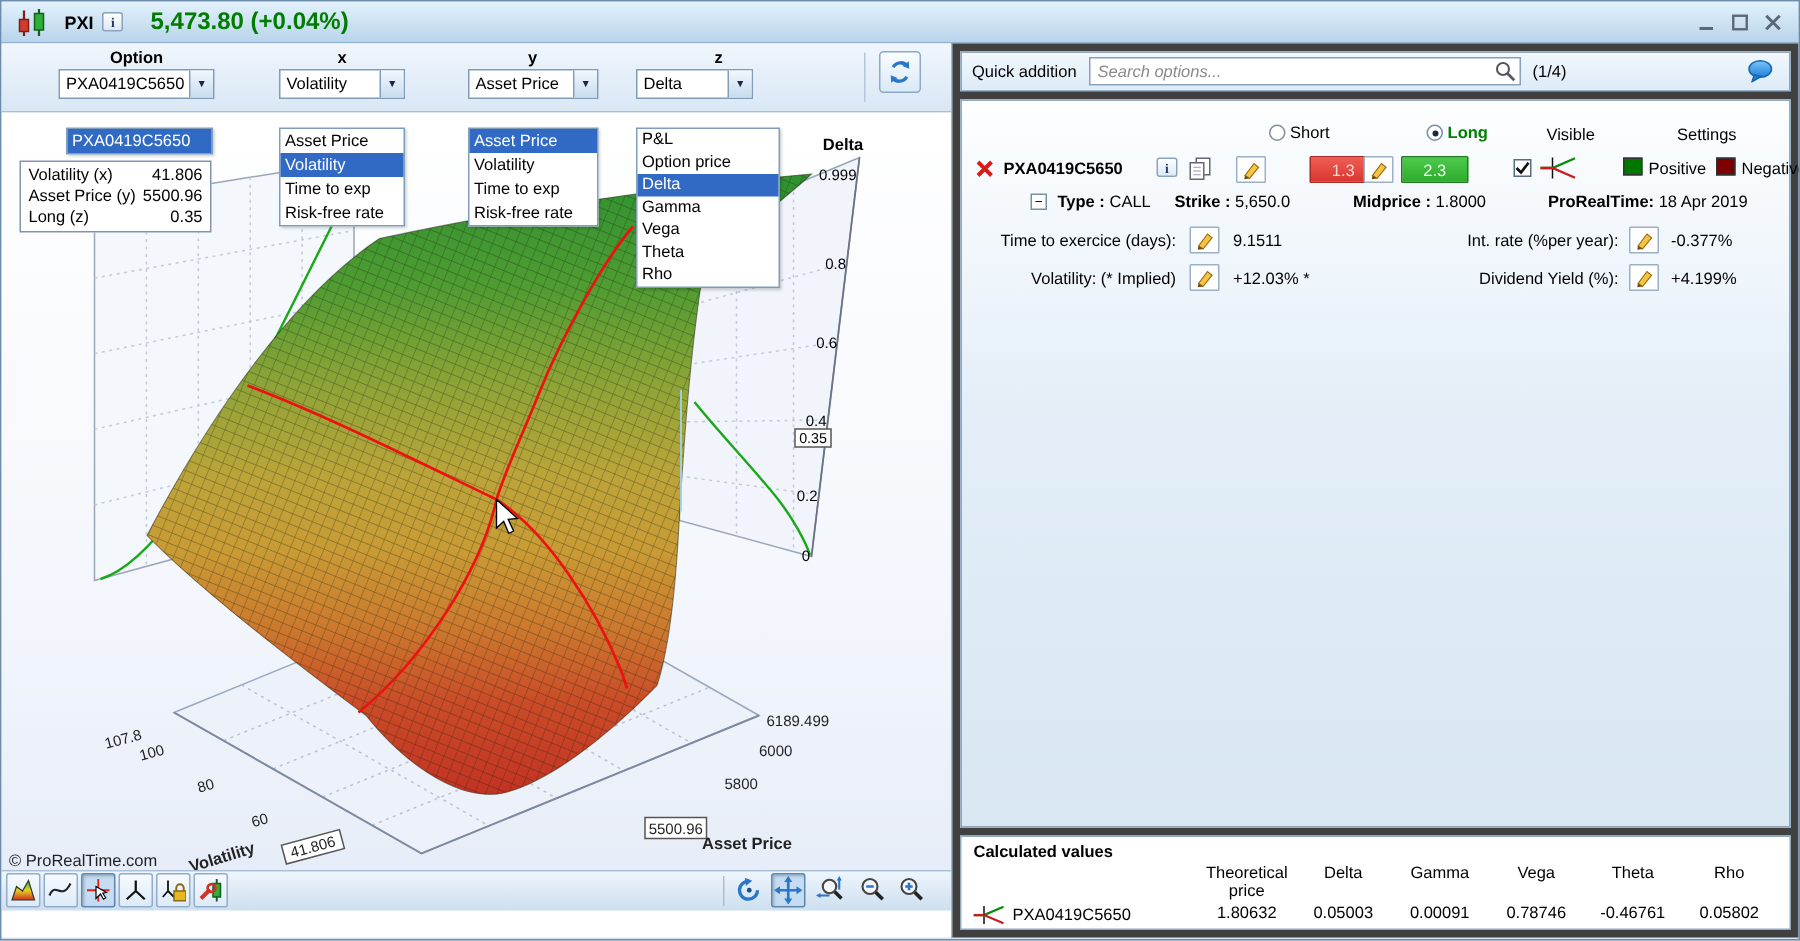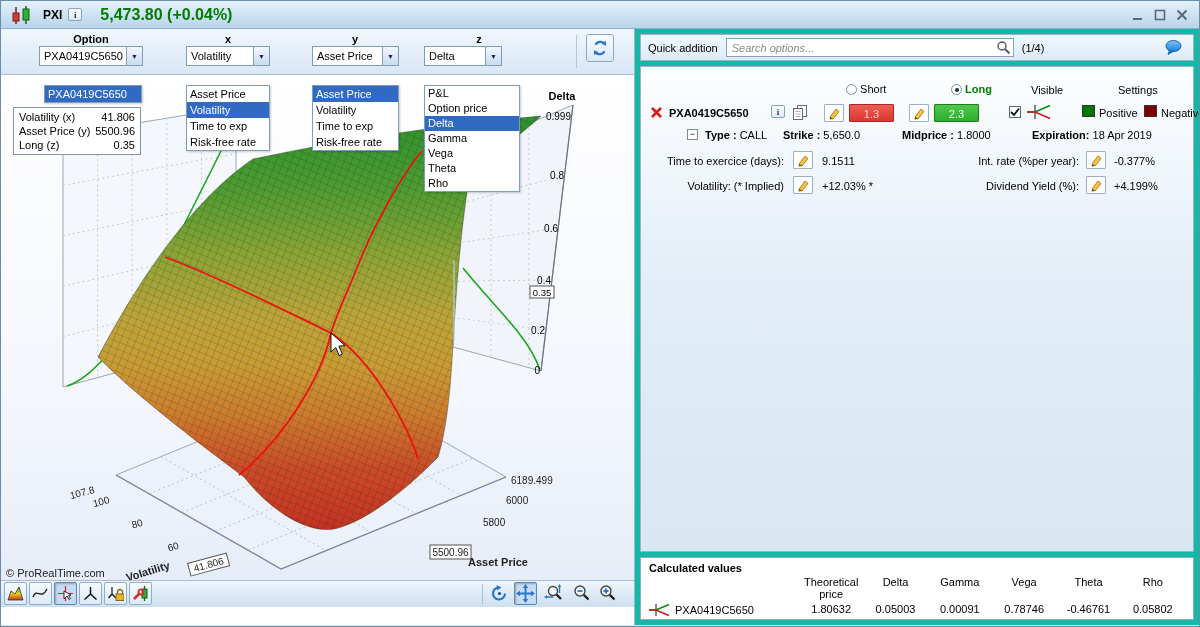--- a/index.html
+++ b/index.html
@@ -50,7 +50,7 @@
   .tool-btn.pressed{background:#c6dcf2;border-color:#5f87b0;box-shadow:inset 1px 1px 2px rgba(0,0,0,.25);}
   .tool-sep{position:absolute;left:481px;top:3px;height:20px;width:1px;background:#aabfd4;}
   
-  .right{flex:1;background:#14b8a6;border-left:1px solid #9fb6cc;display:flex;flex-direction:column;padding:5px;gap:5px;}
+  .right{flex:1;background:#404040;border-left:1px solid #9fb6cc;display:flex;flex-direction:column;padding:5px;gap:5px;}
   .quick-bar{height:27px;border:1px solid #9ab3cb;background:linear-gradient(#f2f8fd,#dcebf7);
              display:flex;align-items:center;padding:0 7px;gap:8px;flex:0 0 auto;}
   .search-wrap{position:relative;width:288px;height:19px;}

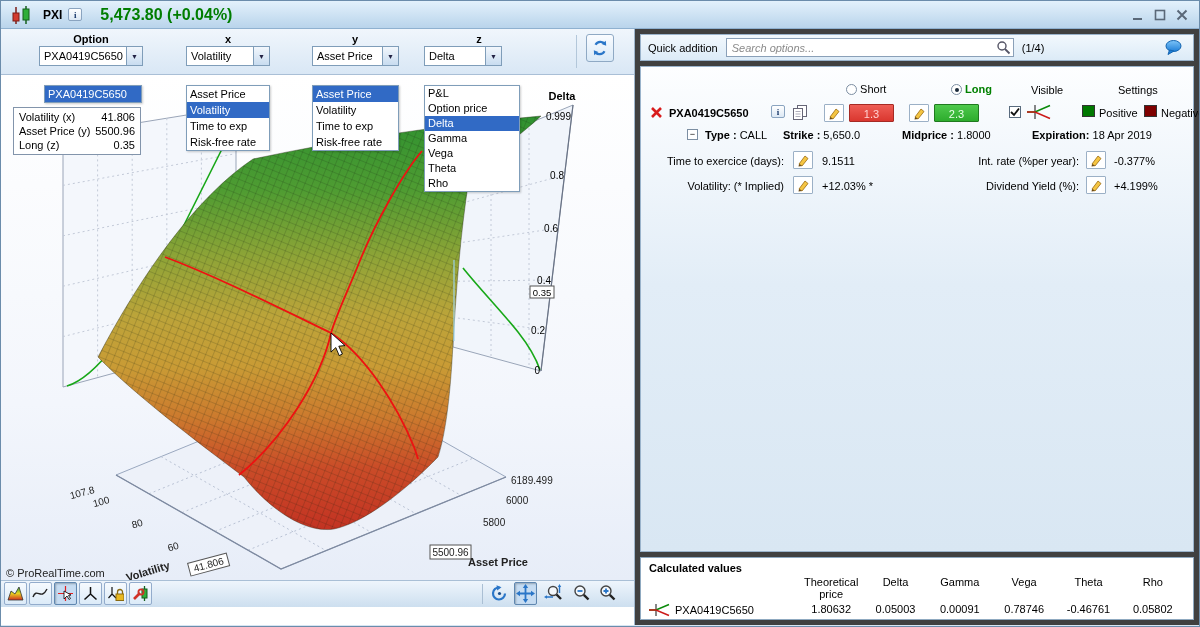--- a/index.html
+++ b/index.html
@@ -68,7 +68,7 @@
   .pencil-btn{position:absolute;width:20px;height:18px;border:1px solid #9bb0c6;background:#fff;
               display:flex;align-items:center;justify-content:center;border-radius:1px;}
   .qty{position:absolute;width:45px;height:18px;text-align:center;line-height:18px;border-radius:1px;}
-  .qty.red{background:linear-gradient(#ee5d55,#da372f);color:#ffd2d2;border:1px solid #a62a24;}
+  .qty.red{background:linear-gradient(#ee5d55,#da372f);color:#ffd2d2;border:1px solid #a62a24;margin-left:24px;}
   .qty.green{background:linear-gradient(#4ec94c,#2dac2d);color:#eaffea;border:1px solid #1f7a1f;}
   .swatch{position:absolute;width:13px;height:12px;border:1px solid #333;top:2px;}
   .chk{position:absolute;width:12px;height:12px;border:1px solid #596b7e;background:#fff;top:3px;

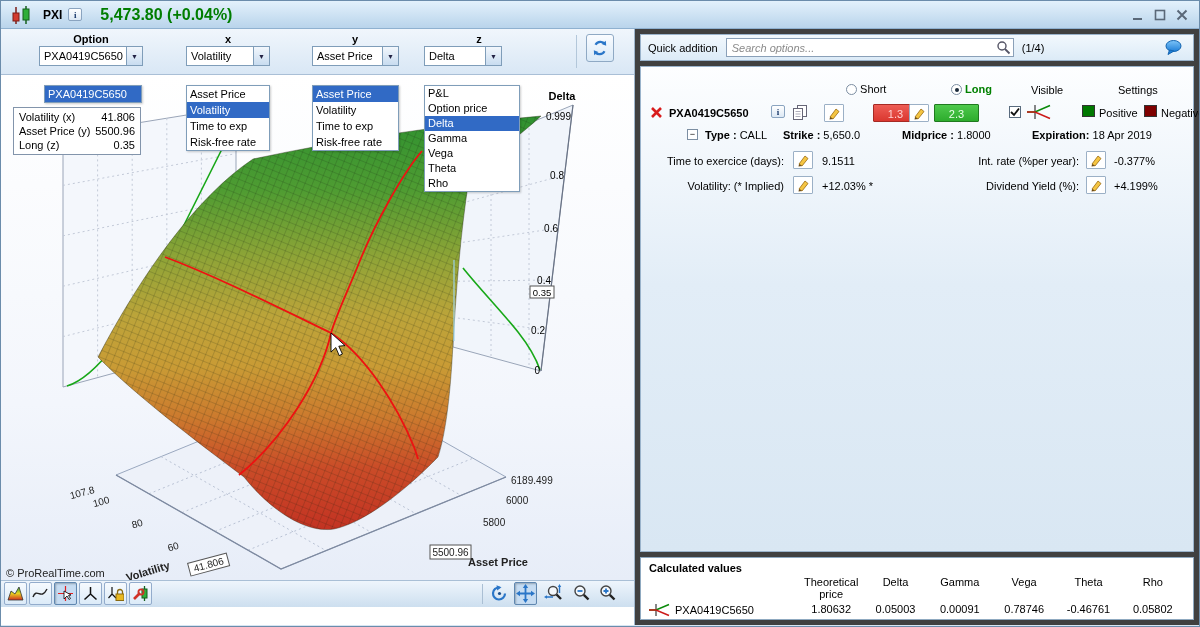--- a/index.html
+++ b/index.html
@@ -490,7 +490,7 @@
           <span class="abs" style="left:64px;top:2px"><span class="bold">Type :</span> <span>CALL</span></span>
           <span class="abs" style="left:142px;top:2px"><span class="bold">Strike :</span> <span>5,650.0</span></span>
           <span class="abs" style="left:261px;top:2px"><span class="bold">Midprice :</span> <span>1.8000</span></span>
-          <span class="abs" style="left:391px;top:2px"><span class="bold">Expiration:</span> <span>18 Apr 2019</span></span>
+          <span class="abs" style="left:391px;top:2px"><span class="bold">ProRealTime:</span> <span>18 Apr 2019</span></span>
         </div>
 
         <div class="abs" style="left:0;right:12px;top:84px;height:20px">

